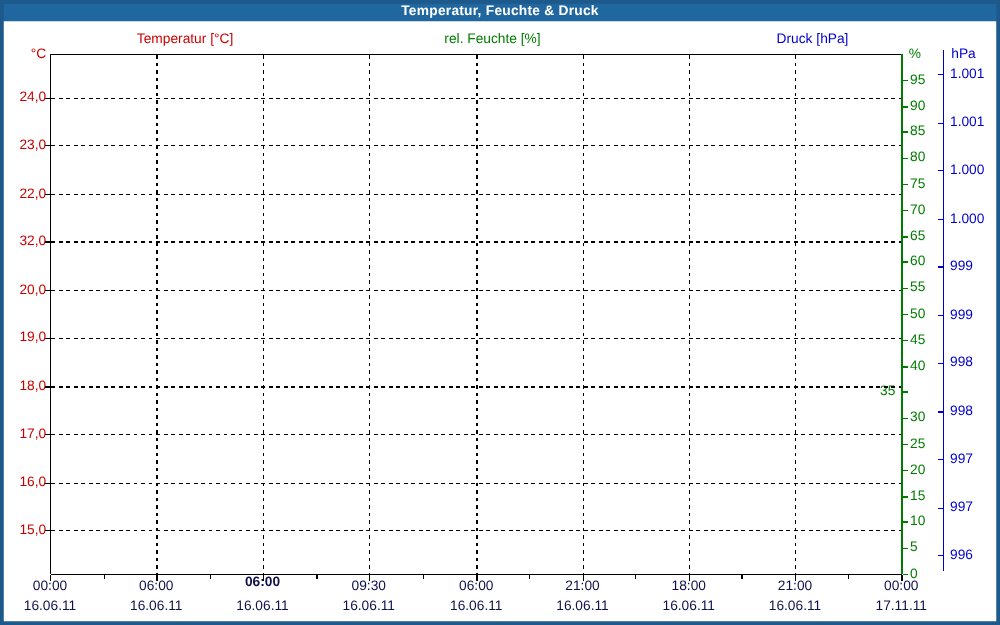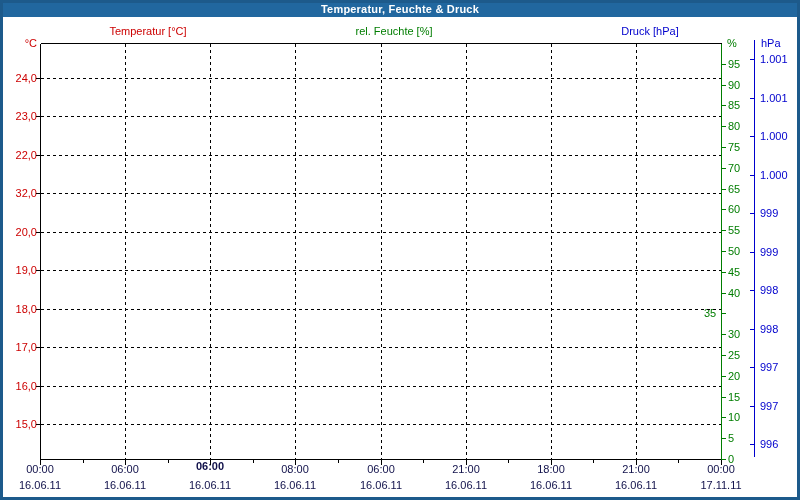--- a/index.html
+++ b/index.html
@@ -166,7 +166,7 @@
       <div class="axis-label time-label" style="left: 40px; top: 463px; color: rgb(16, 16, 74);">00:00</div>
       <div class="axis-label time-label" style="left: 125px; top: 463px; color: rgb(16, 16, 74);">06:00</div>
       <div class="axis-label time-label" style="left: 210px; top: 460px; color: rgb(16, 16, 74); font-weight: bold;">06:00</div>
-      <div class="axis-label time-label" style="left: 295px; top: 463px; color: rgb(16, 16, 74);">08:00</div>
+      <div class="axis-label time-label" style="left: 295px; top: 463px; color: rgb(16, 16, 74);">09:30</div>
       <div class="axis-label time-label" style="left: 381px; top: 463px; color: rgb(16, 16, 74);">06:00</div>
       <div class="axis-label time-label" style="left: 466px; top: 463px; color: rgb(16, 16, 74);">21:00</div>
       <div class="axis-label time-label" style="left: 551px; top: 463px; color: rgb(16, 16, 74);">18:00</div>

